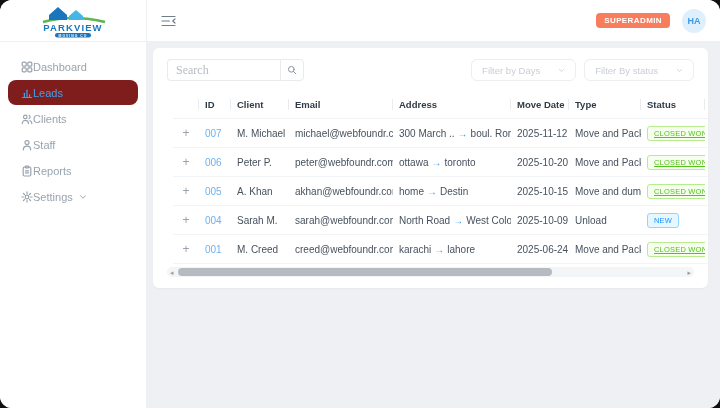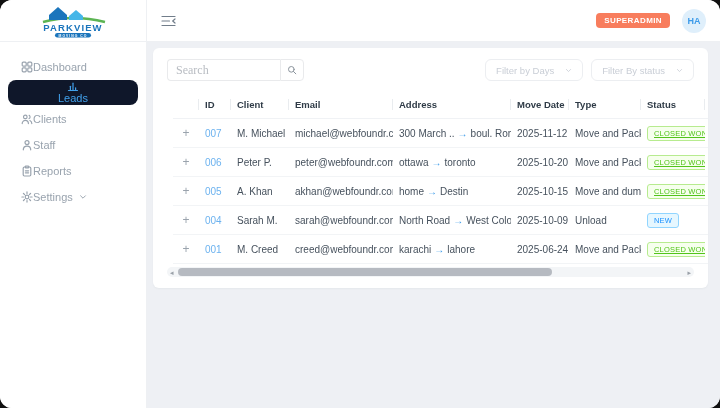--- a/index.html
+++ b/index.html
@@ -42,7 +42,7 @@
   .search-btn svg{width:10px;height:10px;}
   .filters{margin-left:auto;display:flex;gap:8px;}
   .filter-btn{height:22px;border:1px solid #eceef1;border-radius:6px;background:#fff;color:#c9ced6;
-              font-size:9.5px;padding:0 10px;display:flex;align-items:center;gap:11px;cursor:pointer;
+              font-size:9.5px;padding:0 10px;display:flex;align-items:center;gap:18px;cursor:pointer;
               font-family:"Liberation Sans",sans-serif;}
   .filter-btn svg{width:7px;height:7px;}
 

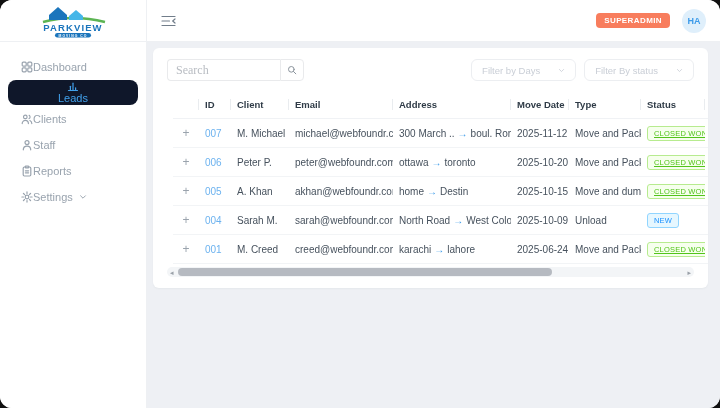--- a/index.html
+++ b/index.html
@@ -11,7 +11,7 @@
   .nav{padding:12px 8px;display:flex;flex-direction:column;gap:1px;}
   .nav-item{display:flex;align-items:center;height:25px;padding:0 13px;border-radius:8px;
             color:#99a3ae;font-size:11px;cursor:pointer;user-select:none;}
-  .nav-item.active{background:#0f172a;color:#41a0ea;flex-direction:column;}
+  .nav-item.active{background:#7f1d1d;color:#41a0ea;}
   .nav-item .nicon{width:12px;height:12px;display:flex;align-items:center;justify-content:center;flex:none;}
   .nav-item .nicon svg{width:12px;height:12px;display:block;}
   .nav-item .chev{margin-left:6px;display:flex;align-items:center;}

